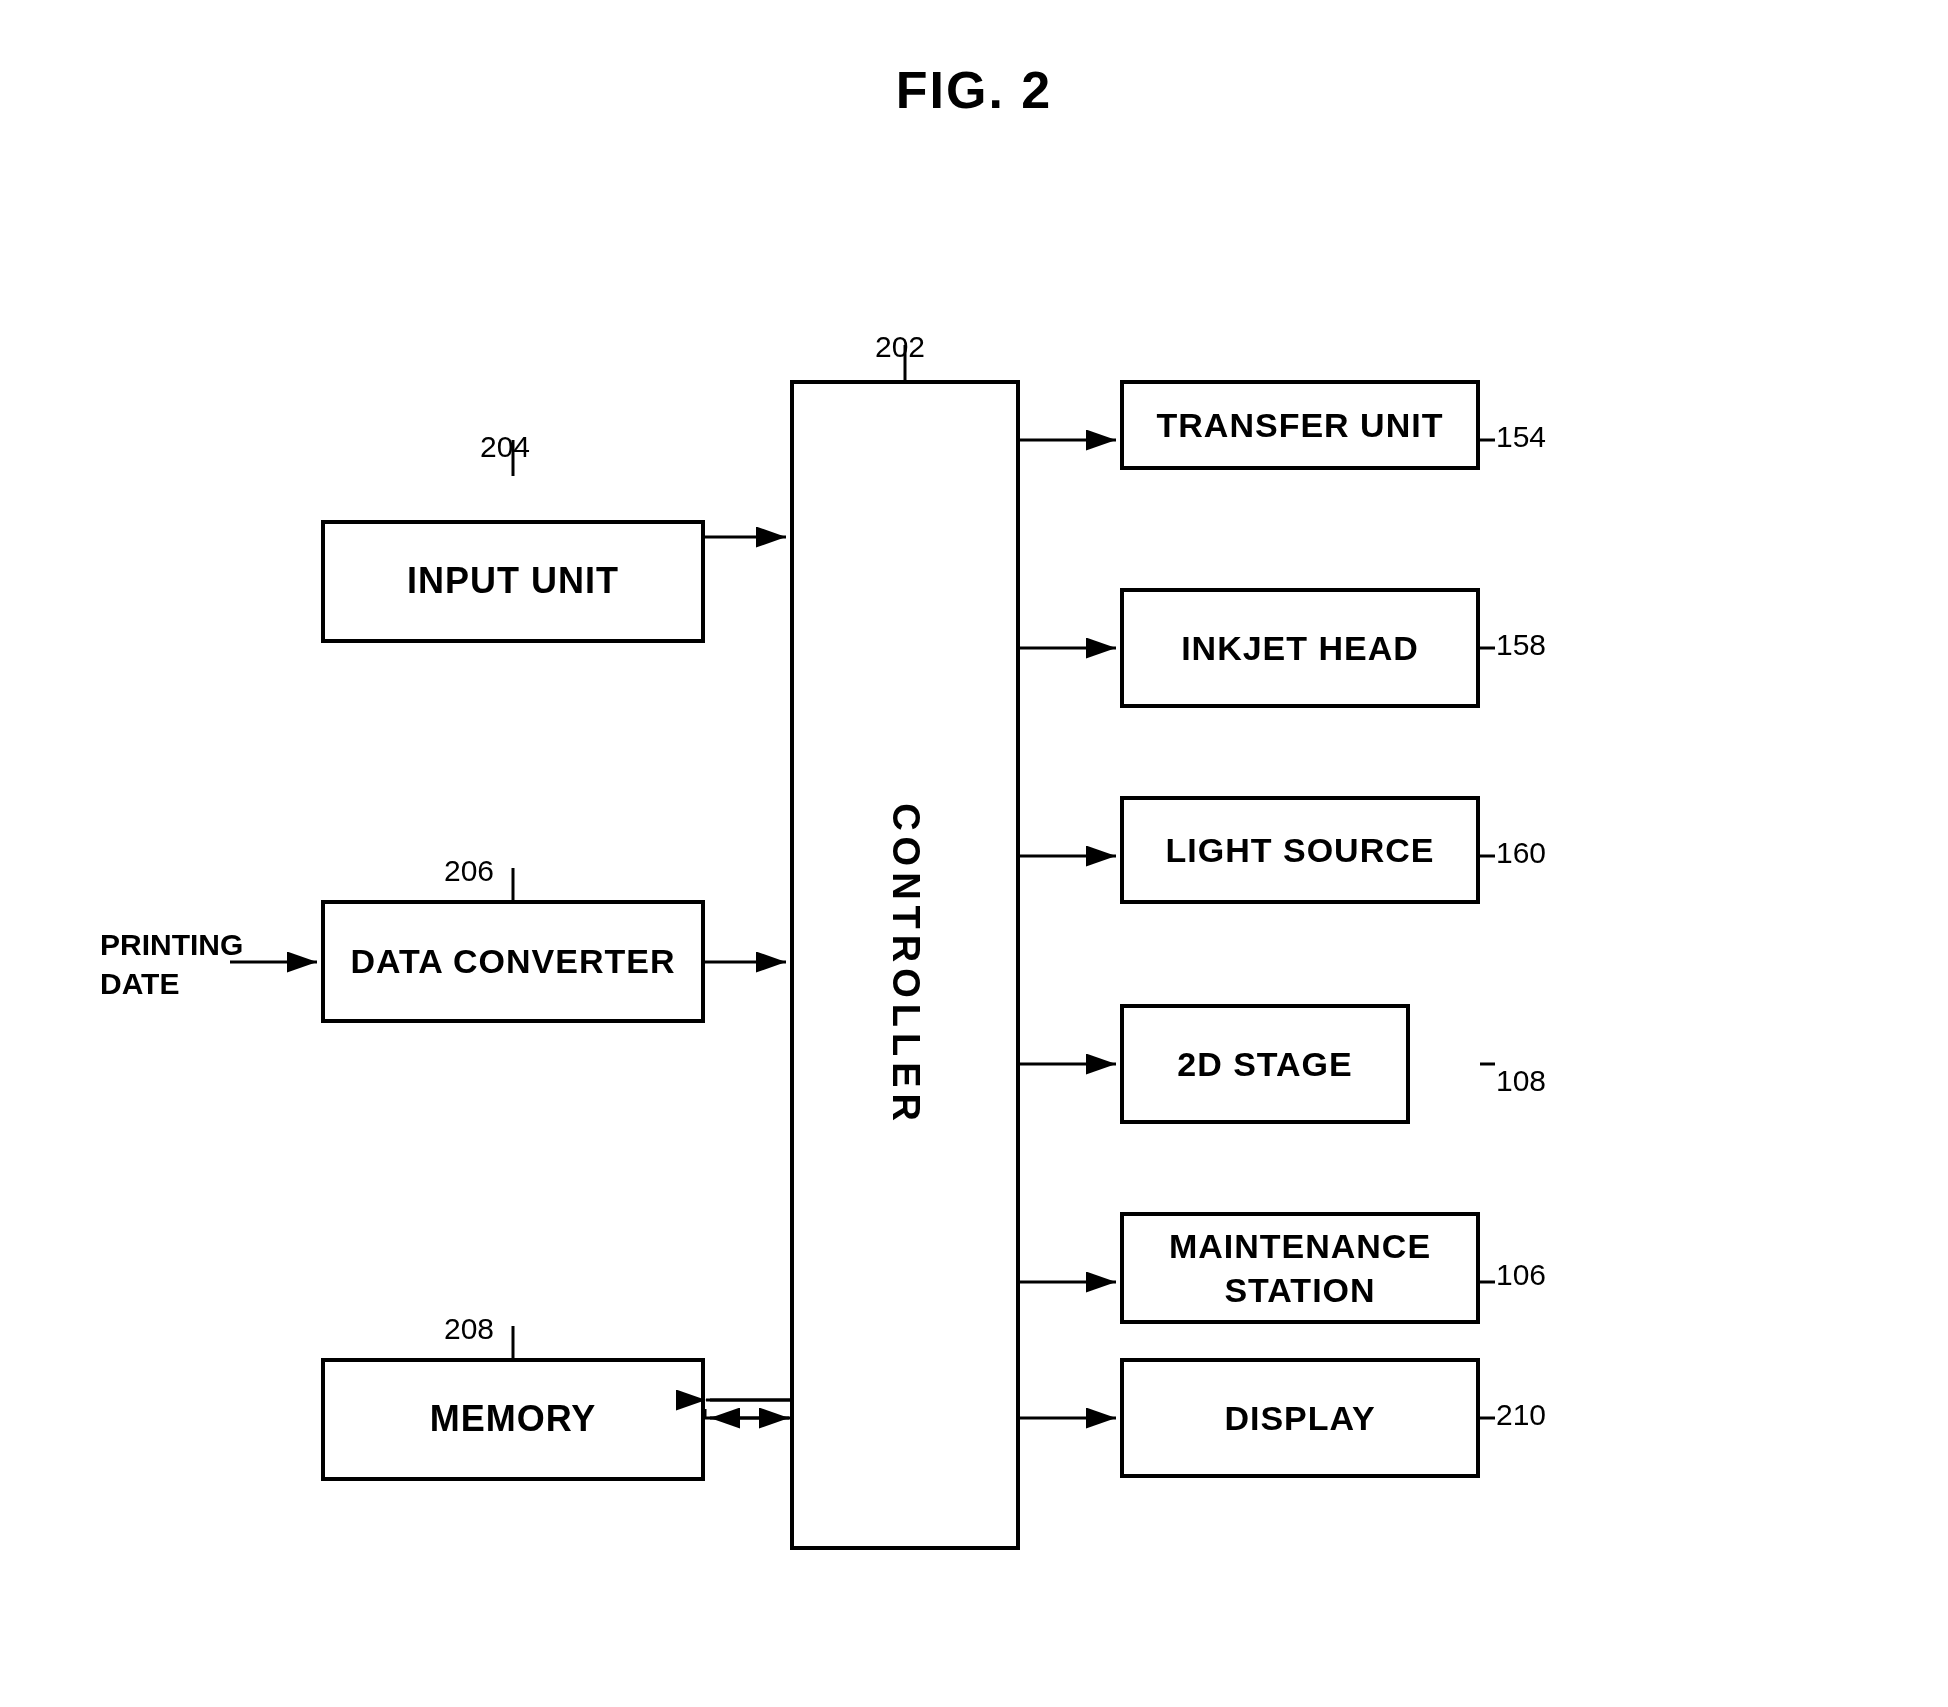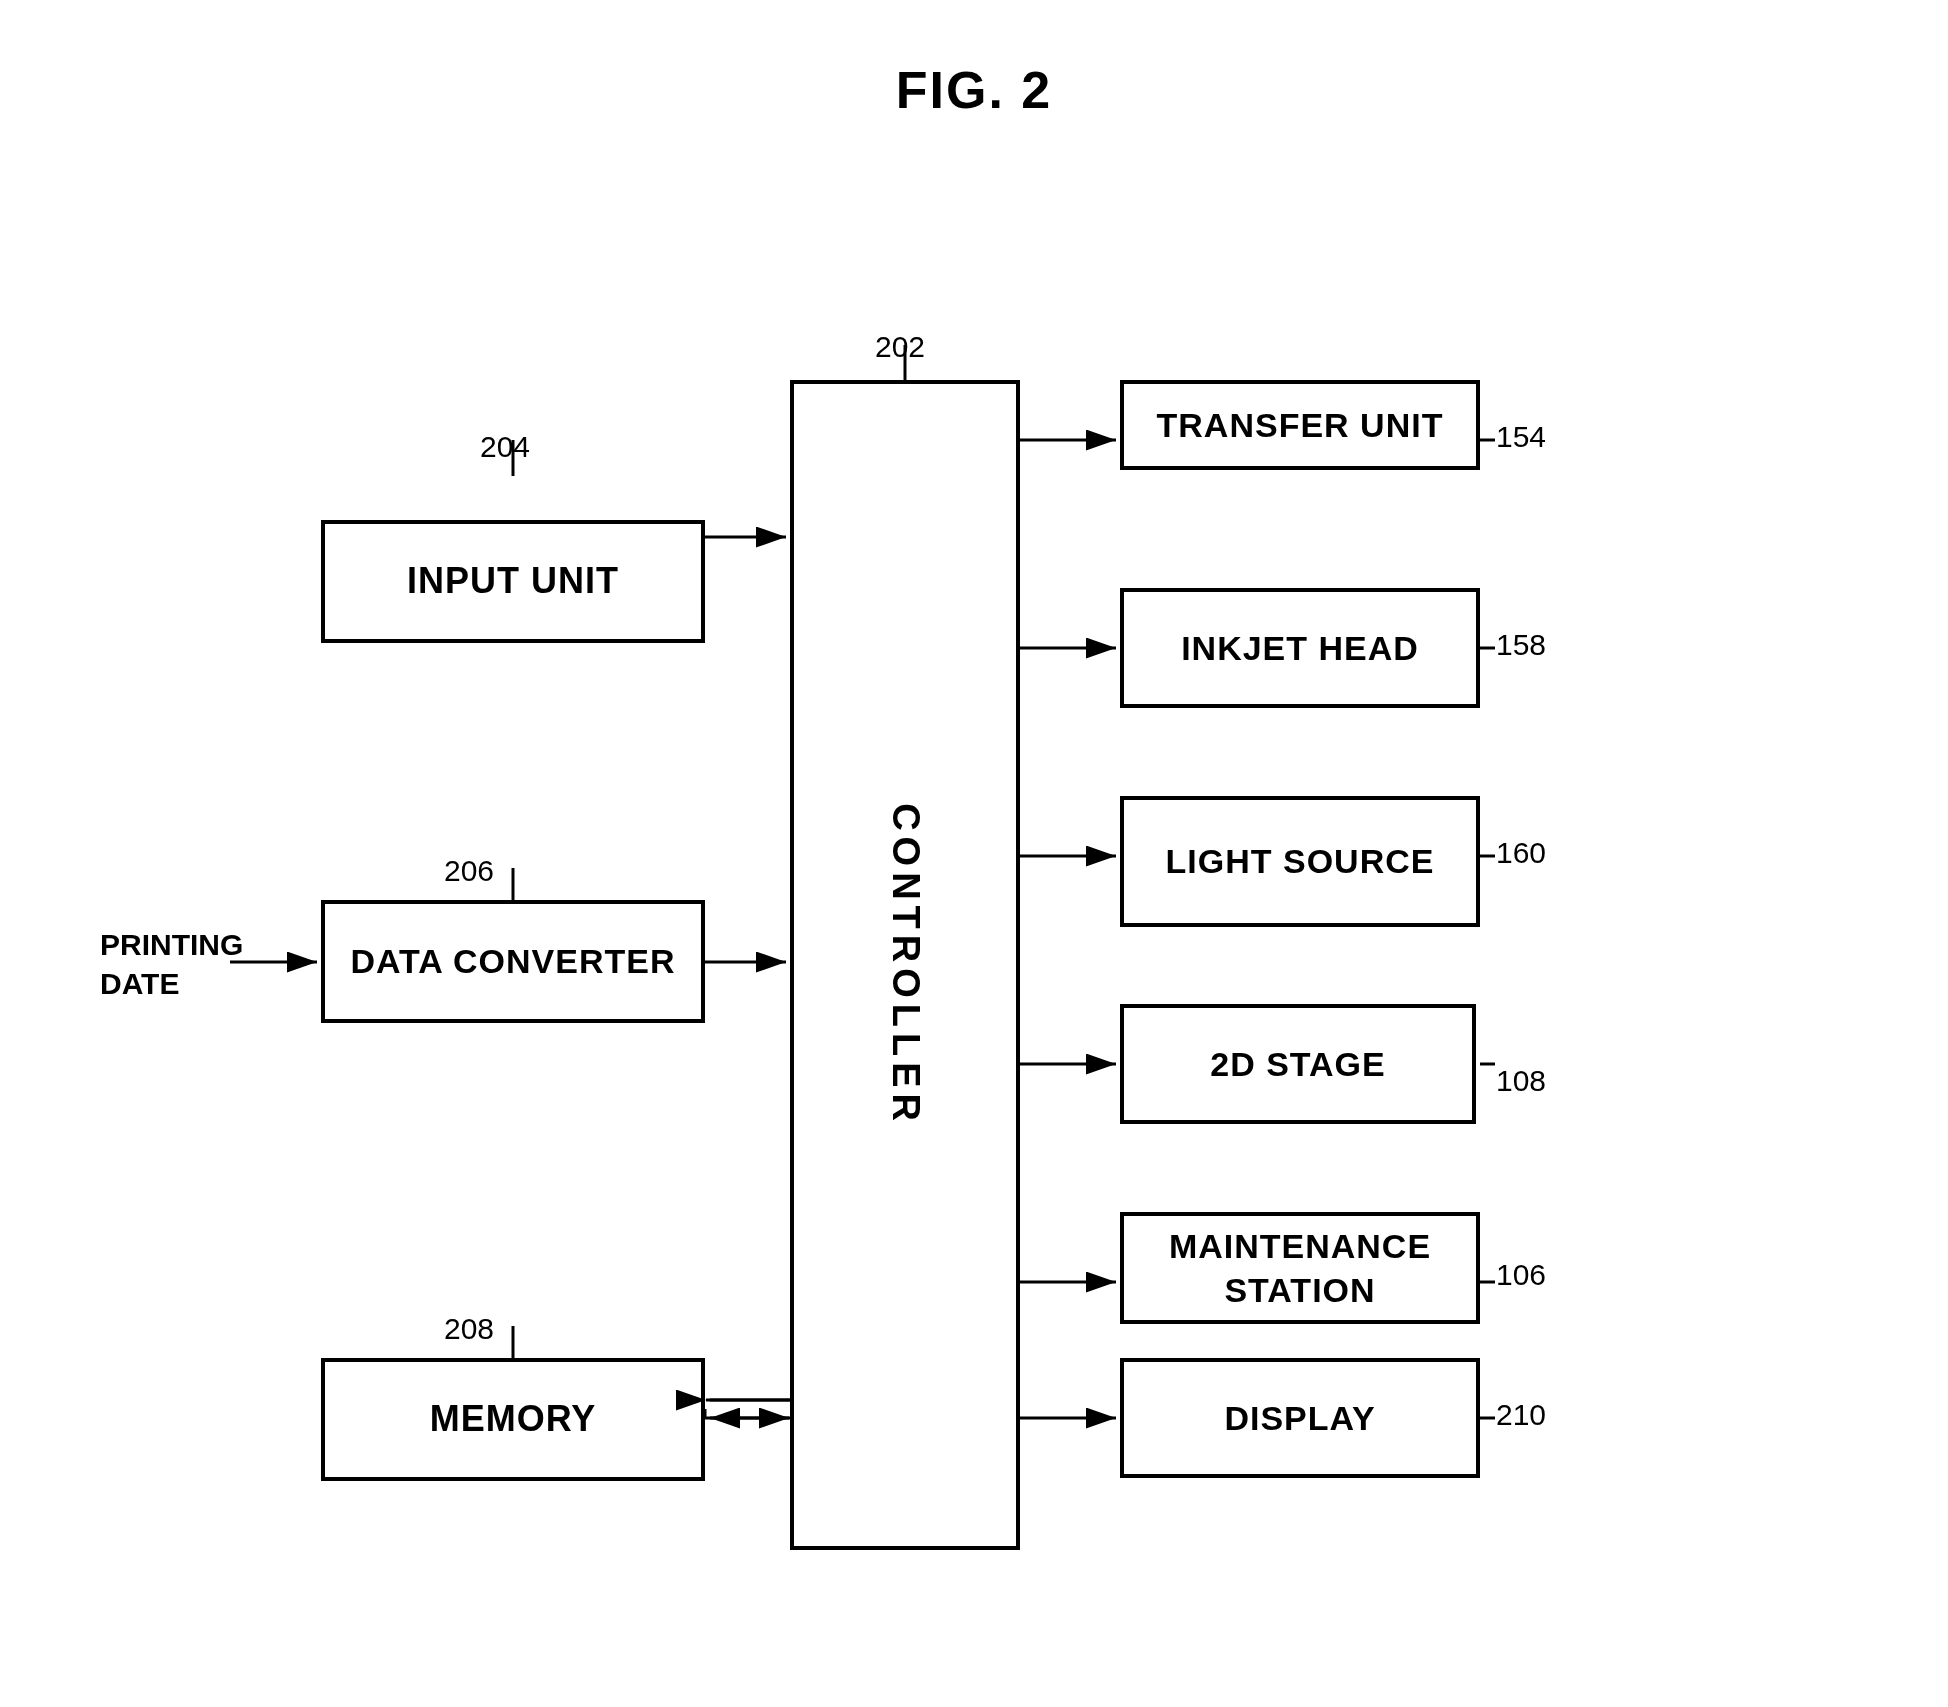--- a/index.html
+++ b/index.html
@@ -87,7 +87,7 @@
   <span>INKJET HEAD</span>
 </div>
 
-<div class="box" style="left:1120px; top:796px; width:360px; height:131px; font-size:34px;">
+<div class="box" style="left:1120px; top:796px; width:360px; height:108px; font-size:34px;">
   <span>LIGHT SOURCE</span>
 </div>
 

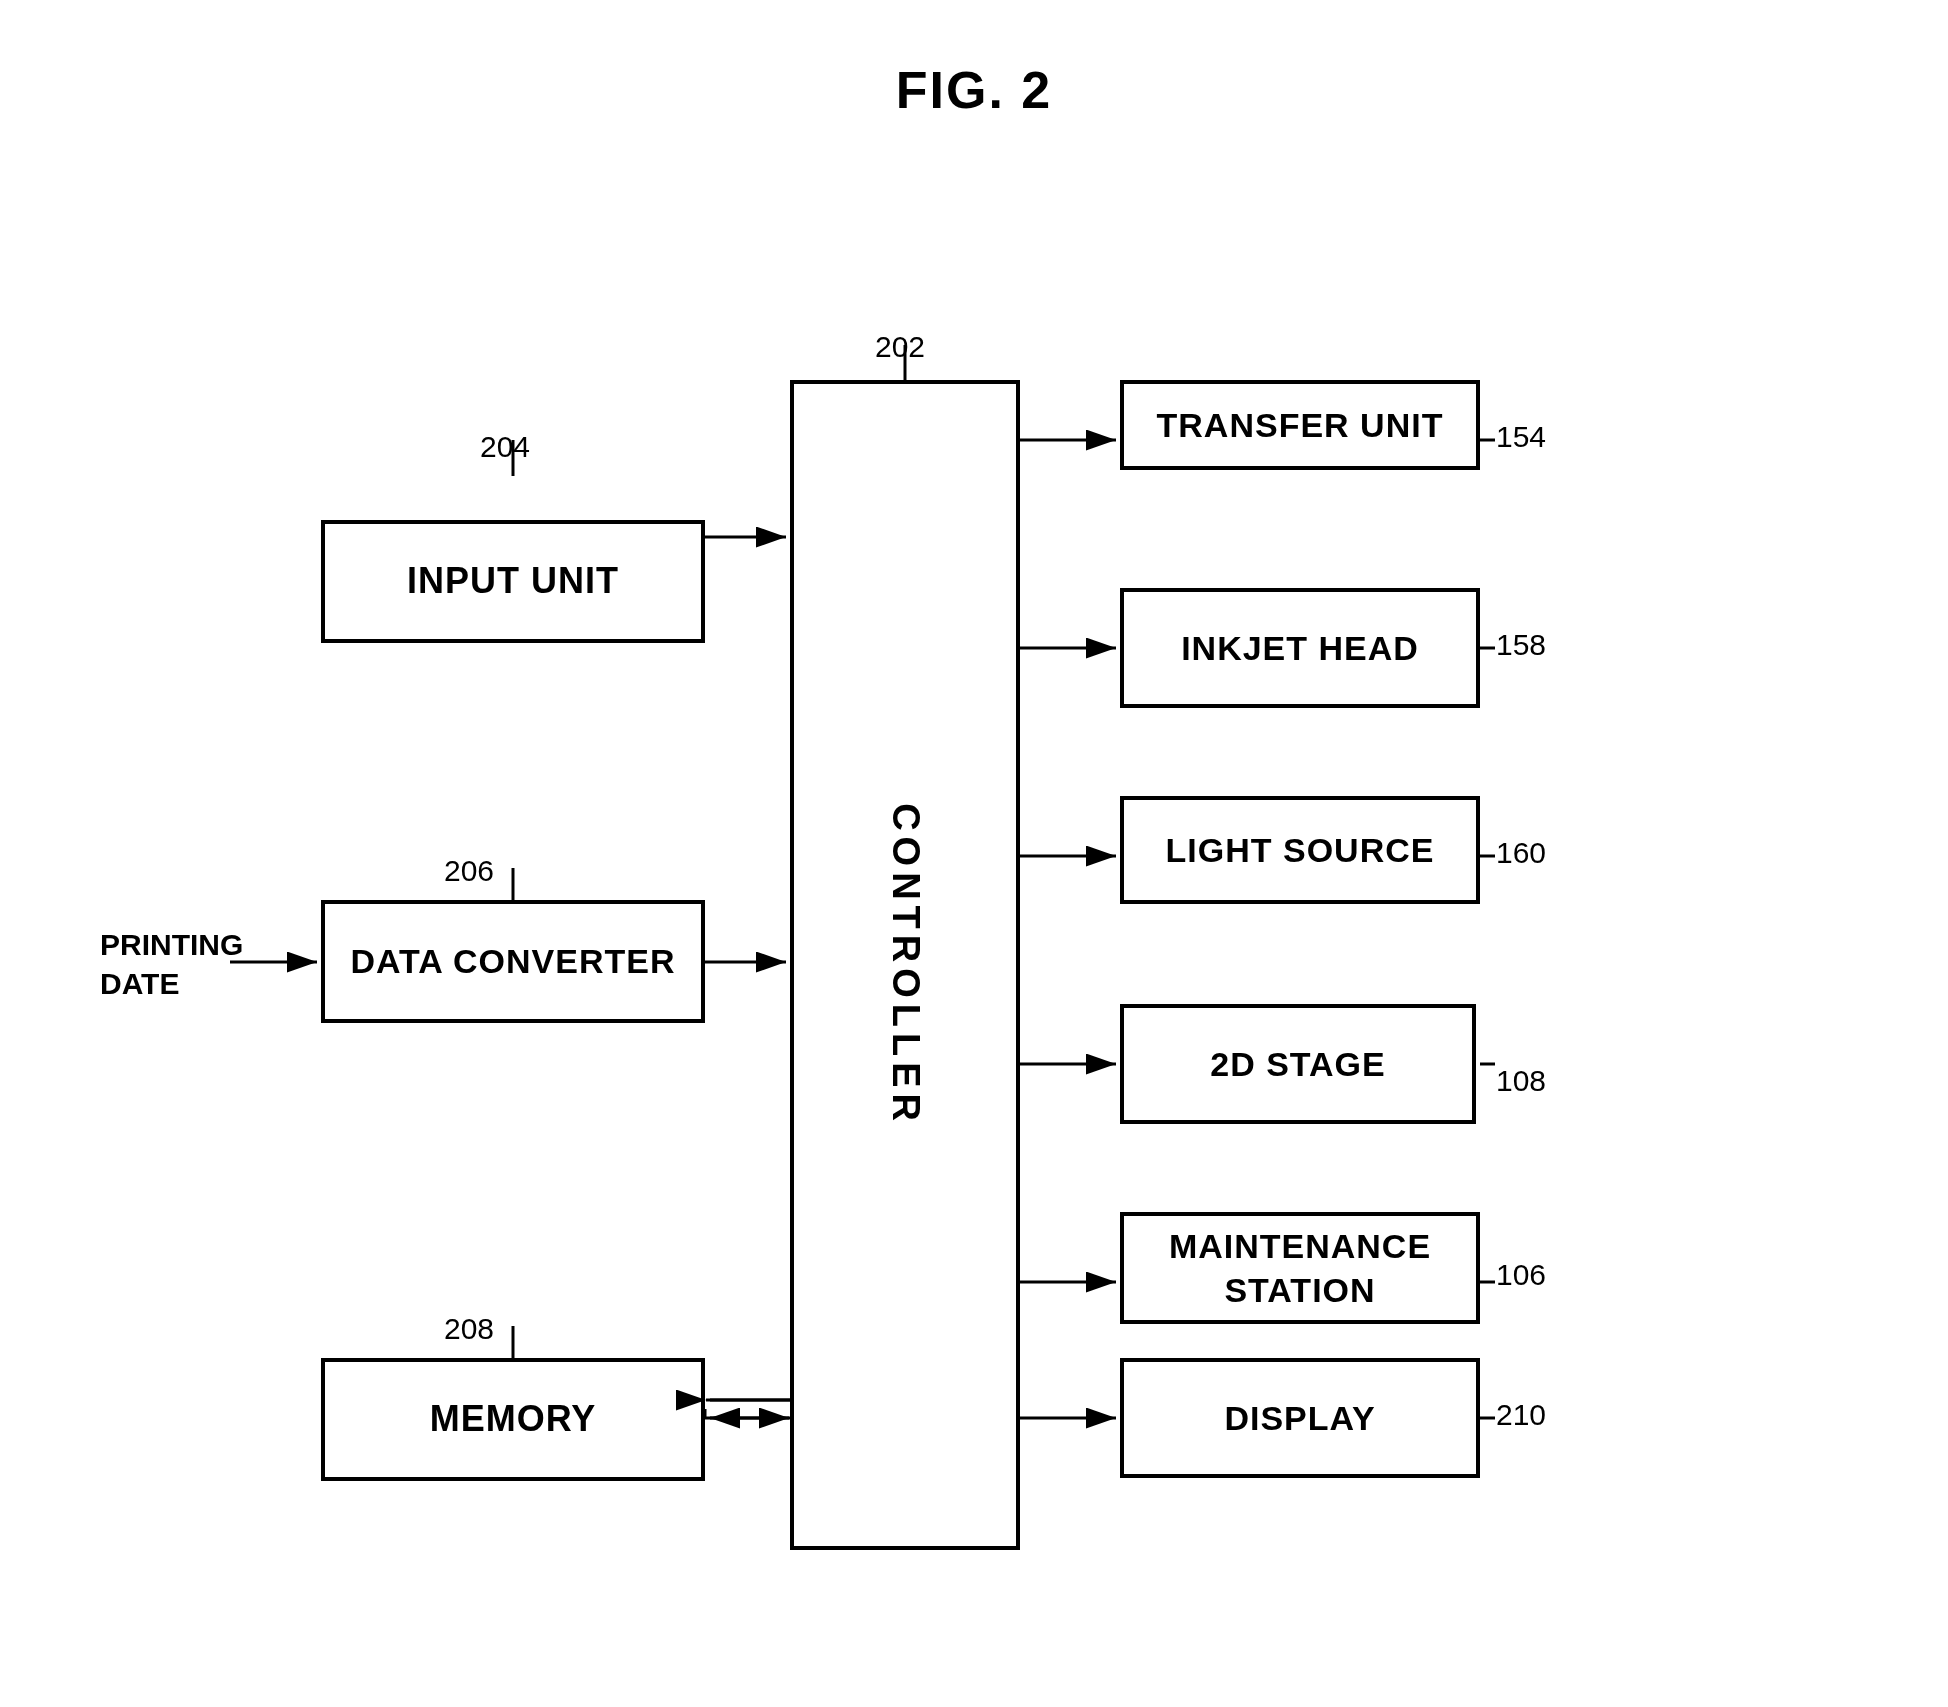--- a/index.html
+++ b/index.html
@@ -91,7 +91,7 @@
   <span>LIGHT SOURCE</span>
 </div>
 
-<div class="box" style="left:1120px; top:1004px; width:356px; height:120px; font-size:34px;">
+<div class="box" style="left:1120px; top:1004px; width:290px; height:120px; font-size:34px;">
   <span>2D STAGE</span>
 </div>
 

